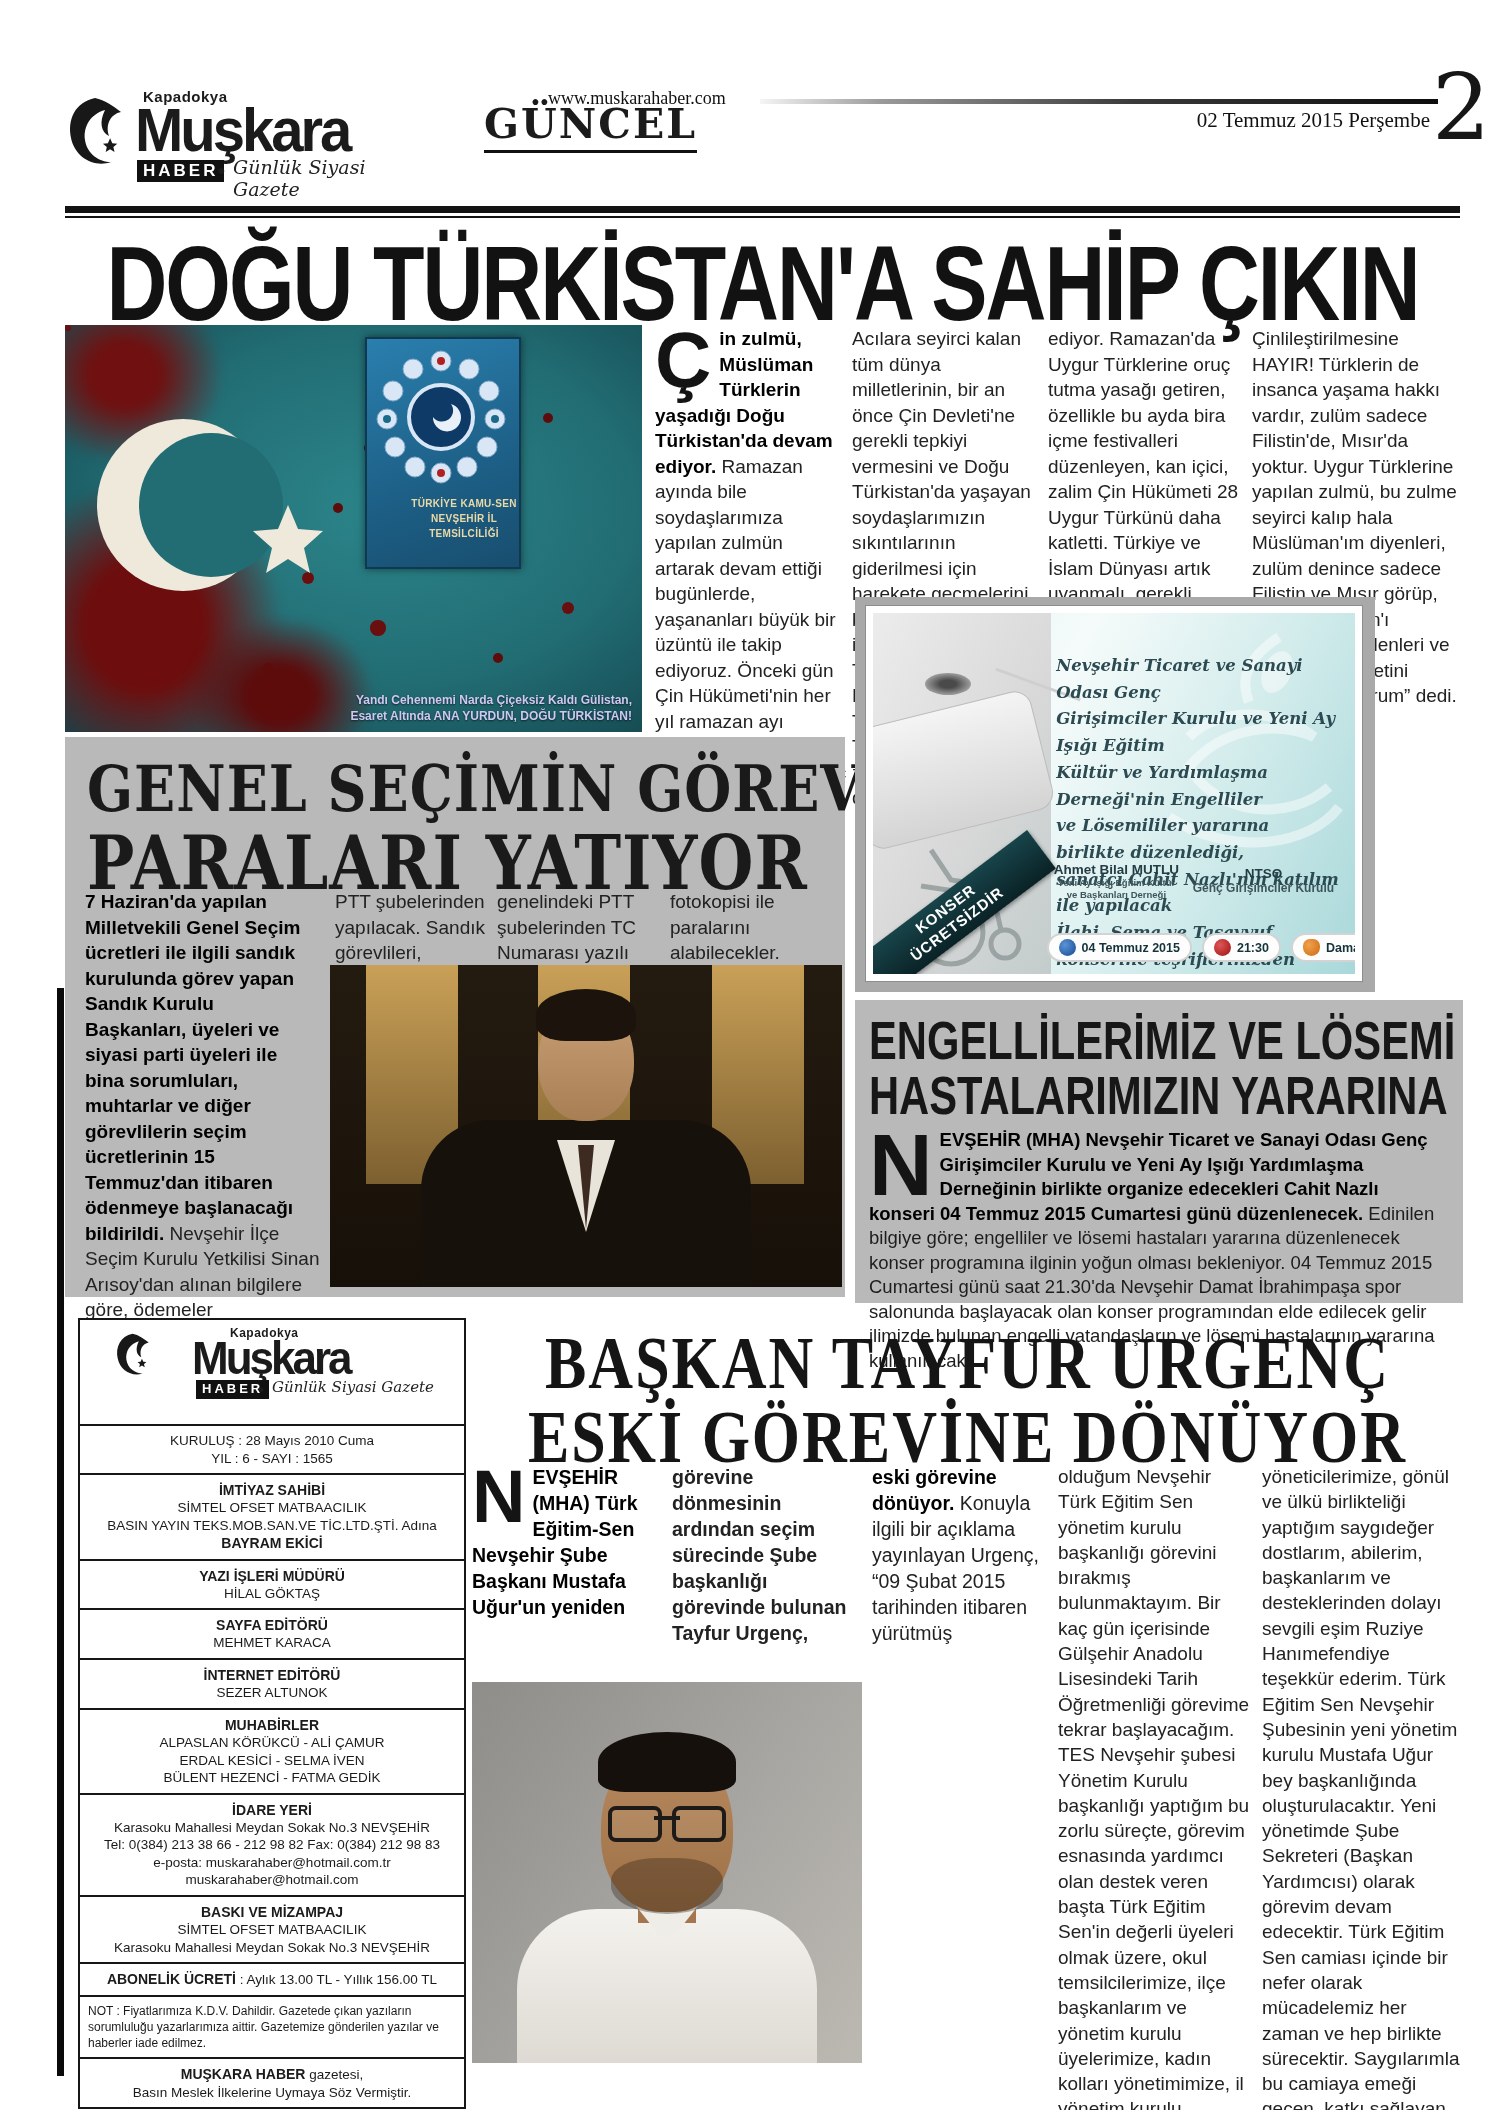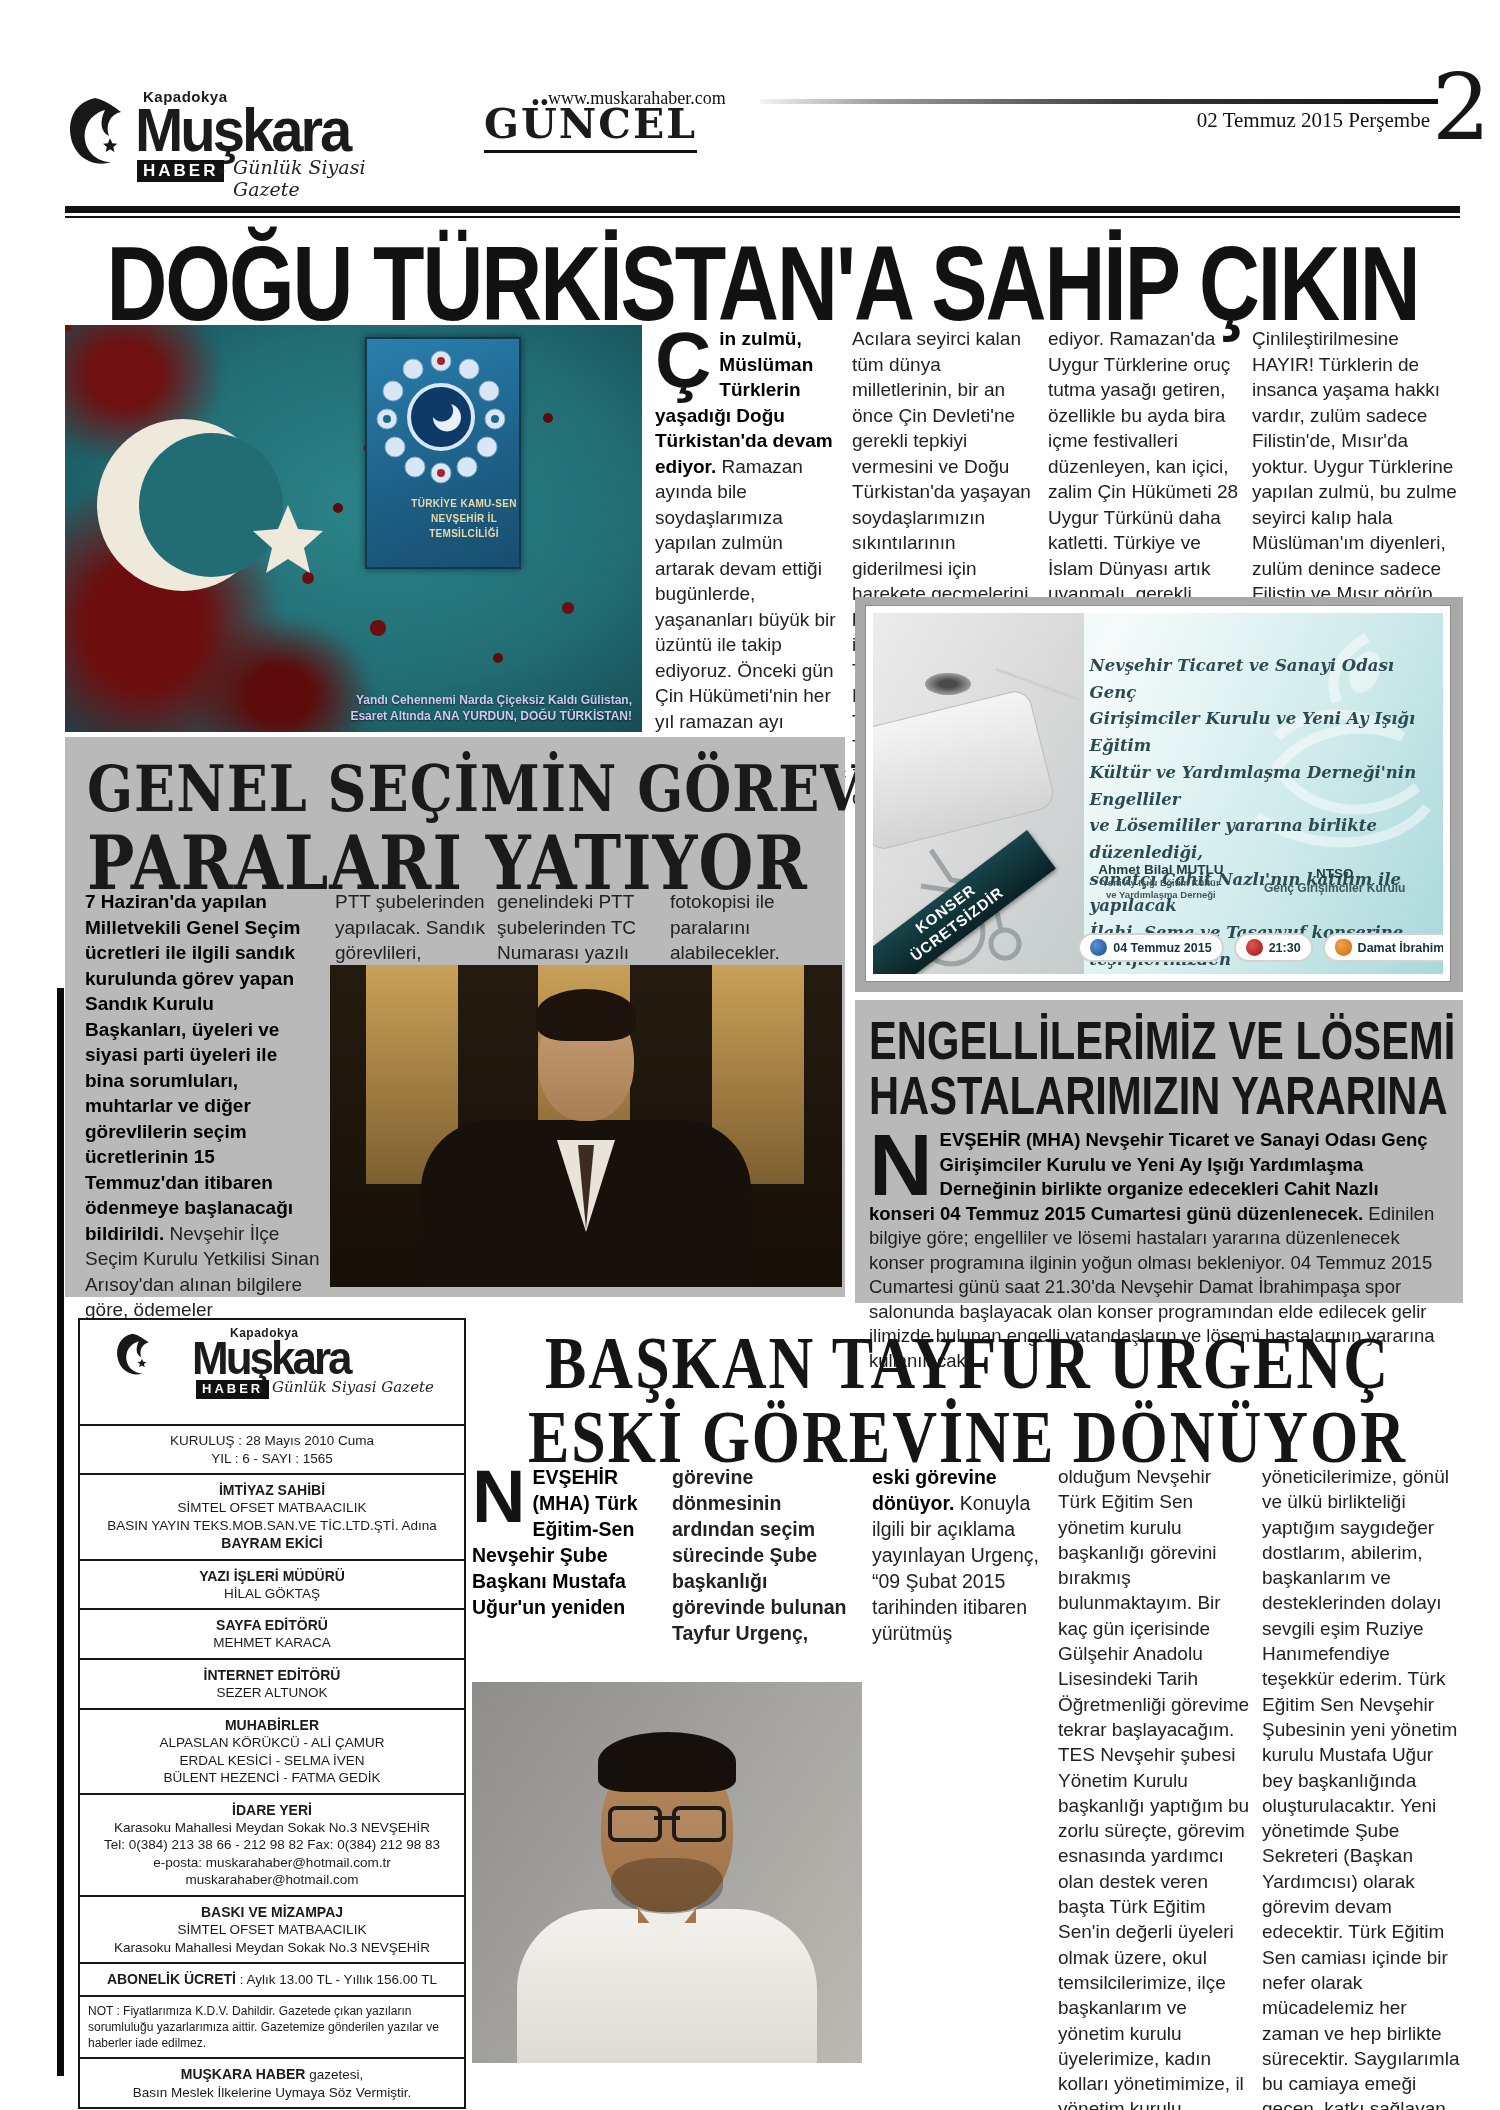--- a/index.html
+++ b/index.html
@@ -86,7 +86,7 @@
          background:#3d2b22;clip-path:polygon(50% 100%,0 0,100% 0);}
 
   
-  .flyframe{position:absolute;left:855px;top:597px;width:608px;height:395px;background:#a9a9a9;}
+  .flyframe{position:absolute;left:855px;top:597px;width:520px;height:395px;background:#a9a9a9;}
   .flyer{position:absolute;left:10px;top:8px;right:12px;bottom:10px;background:#fff;border:1px solid #8d8d8d;}
   .flyinner{position:absolute;left:7px;top:7px;right:7px;bottom:7px;overflow:hidden;
             background:linear-gradient(115deg,#e9f6f5 0%,#f4fbfa 35%,#cfeaea 70%,#a9d8da 100%);}

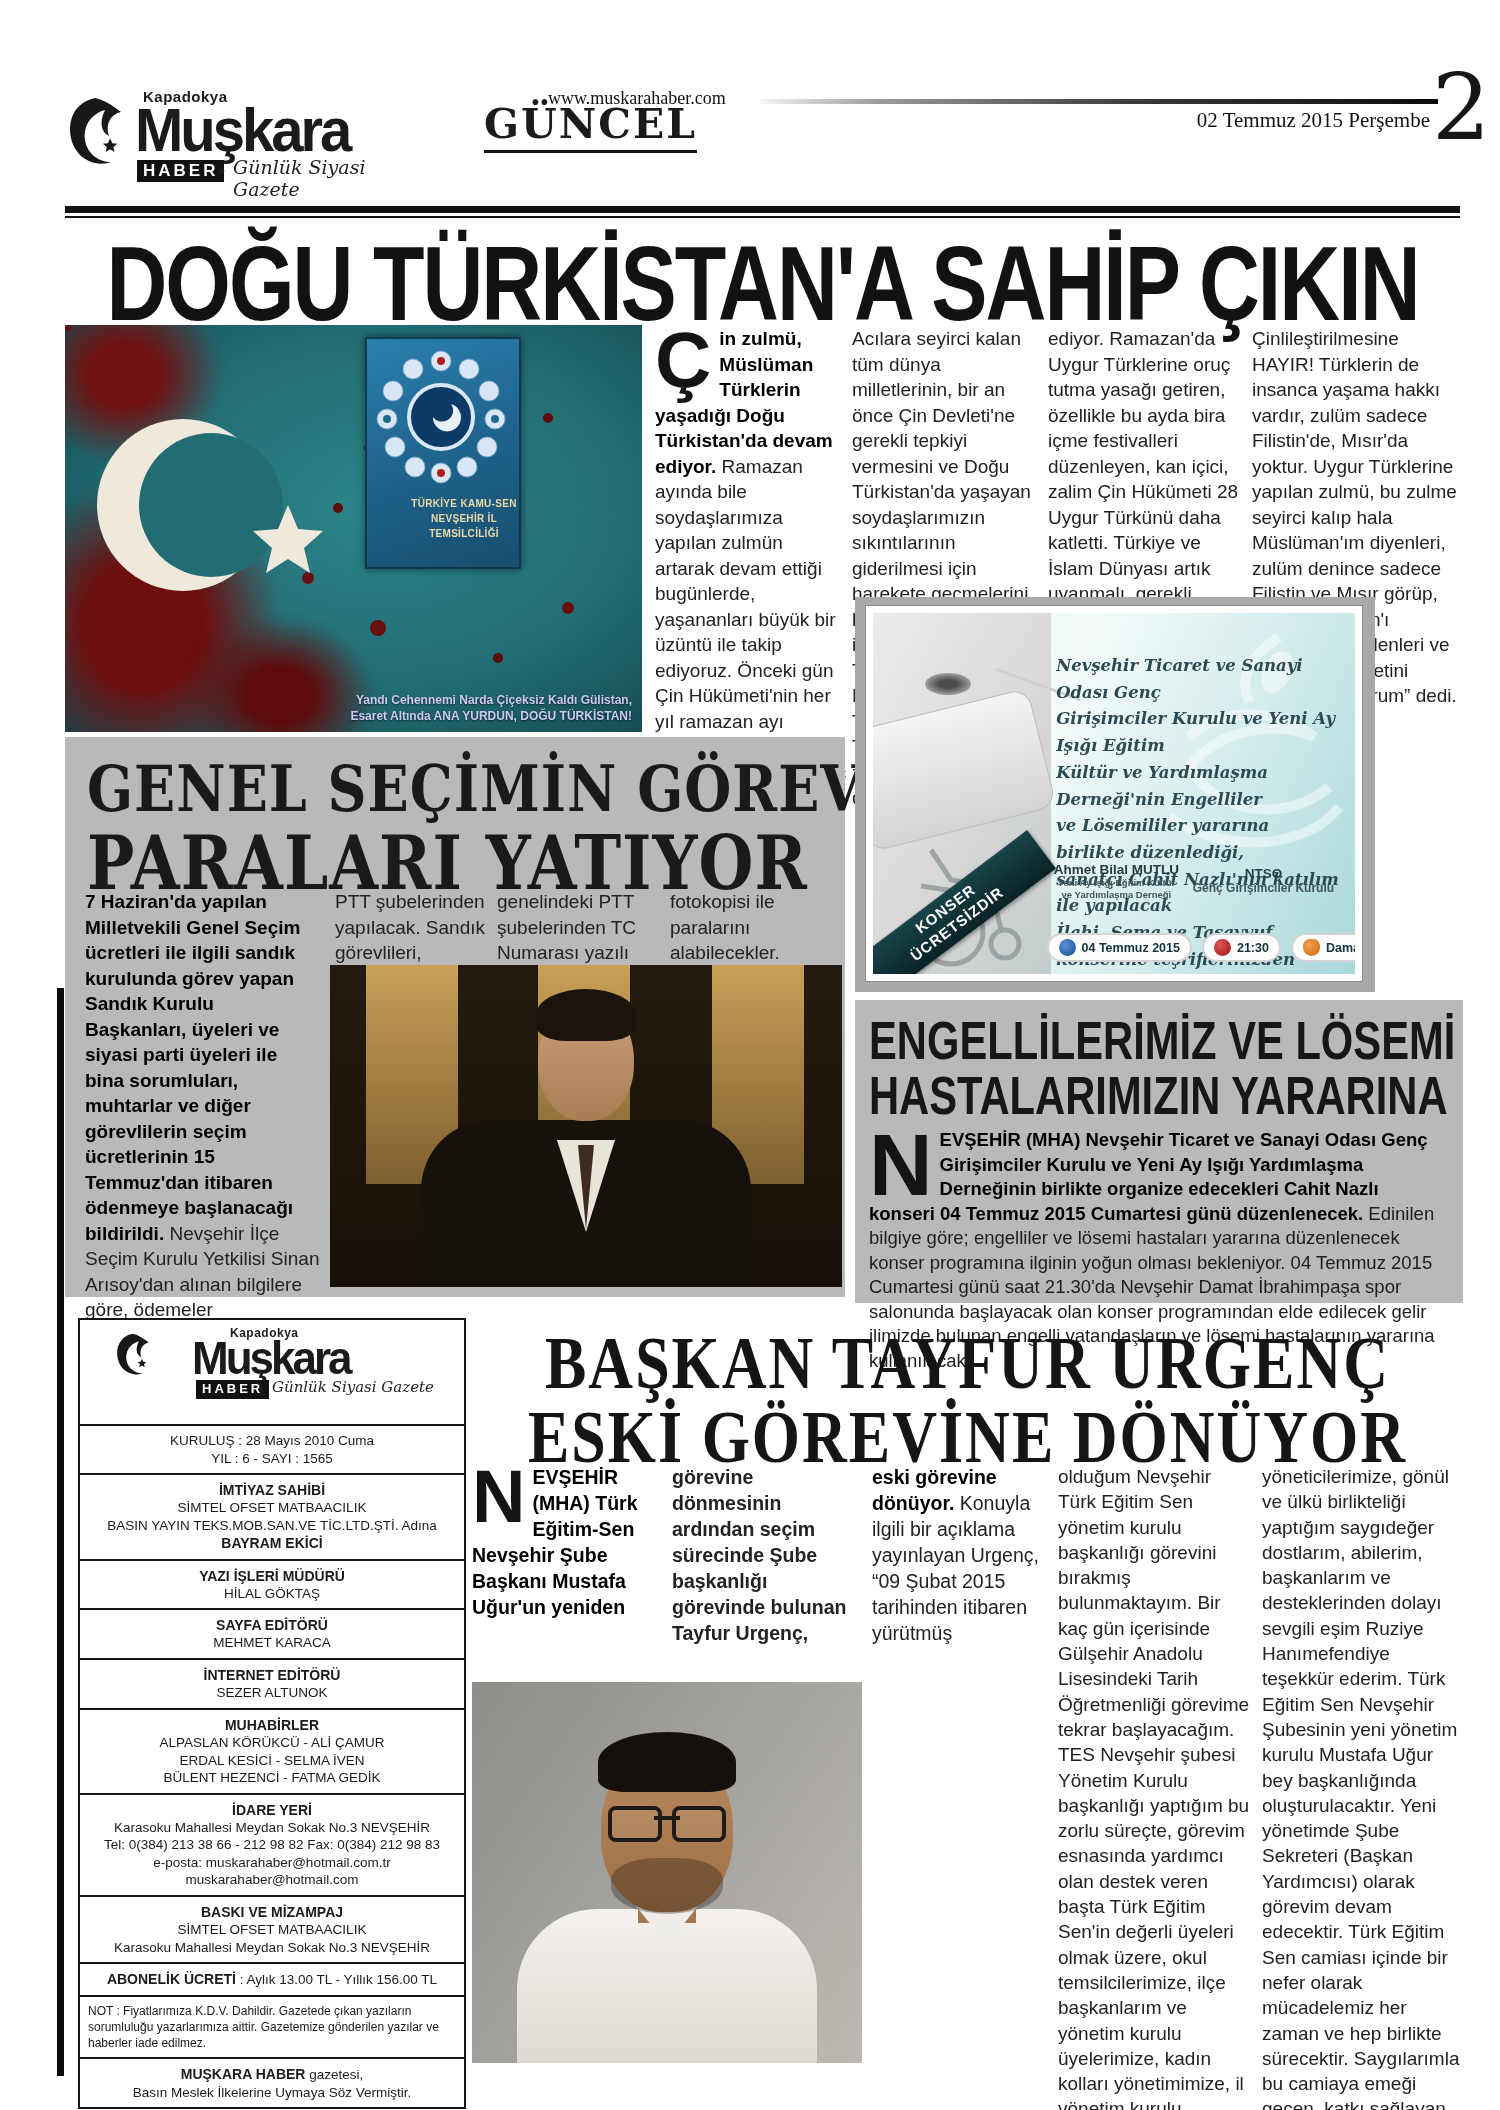--- a/index.html
+++ b/index.html
@@ -295,7 +295,7 @@
         <div class="fly-sig" style="left:37%;top:69%;width:27%;">
           <div class="sig-name">Ahmet Bilal MUTLU</div>
           <div class="sig-small">Yeni Ay Işığı Eğitim Kültür</div>
-          <div class="sig-small">ve Yardımlaşma Derneği</div>
+          <div class="sig-small">ve Başkanları Derneği</div>
         </div>
         <div class="fly-sig" style="left:66%;top:70%;width:30%;">
           <div class="sig-name">NTSO</div>

